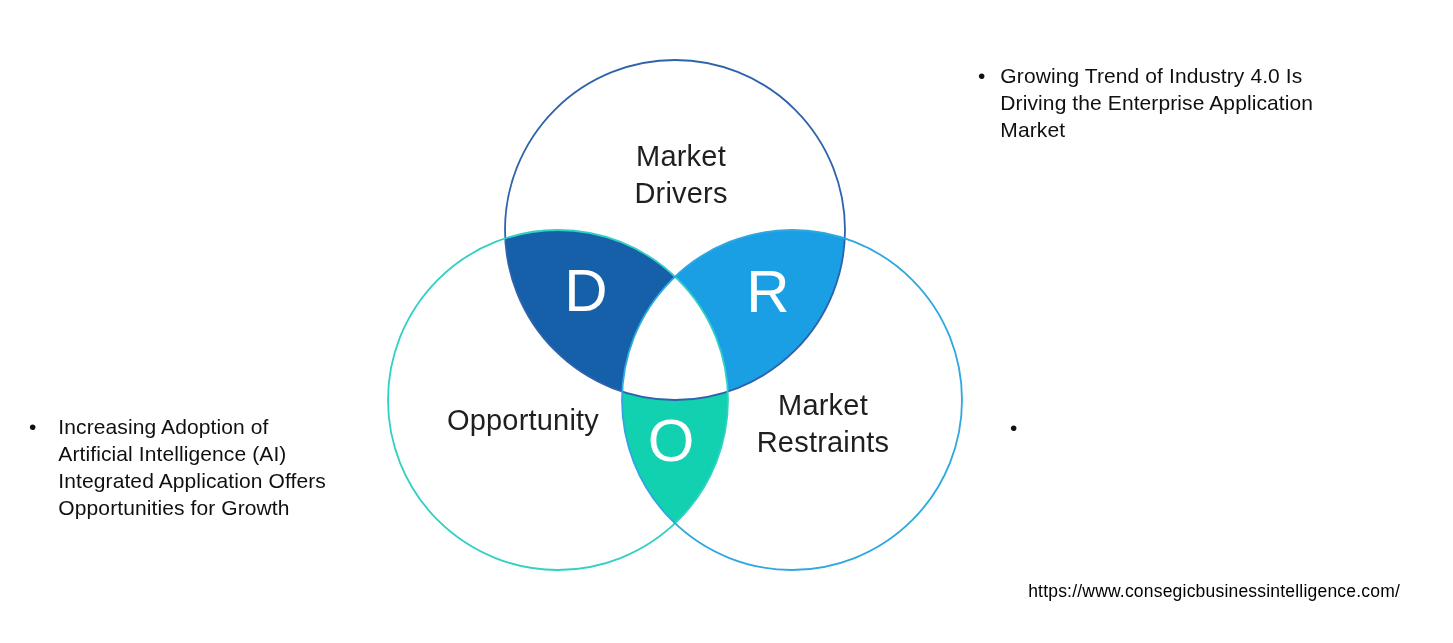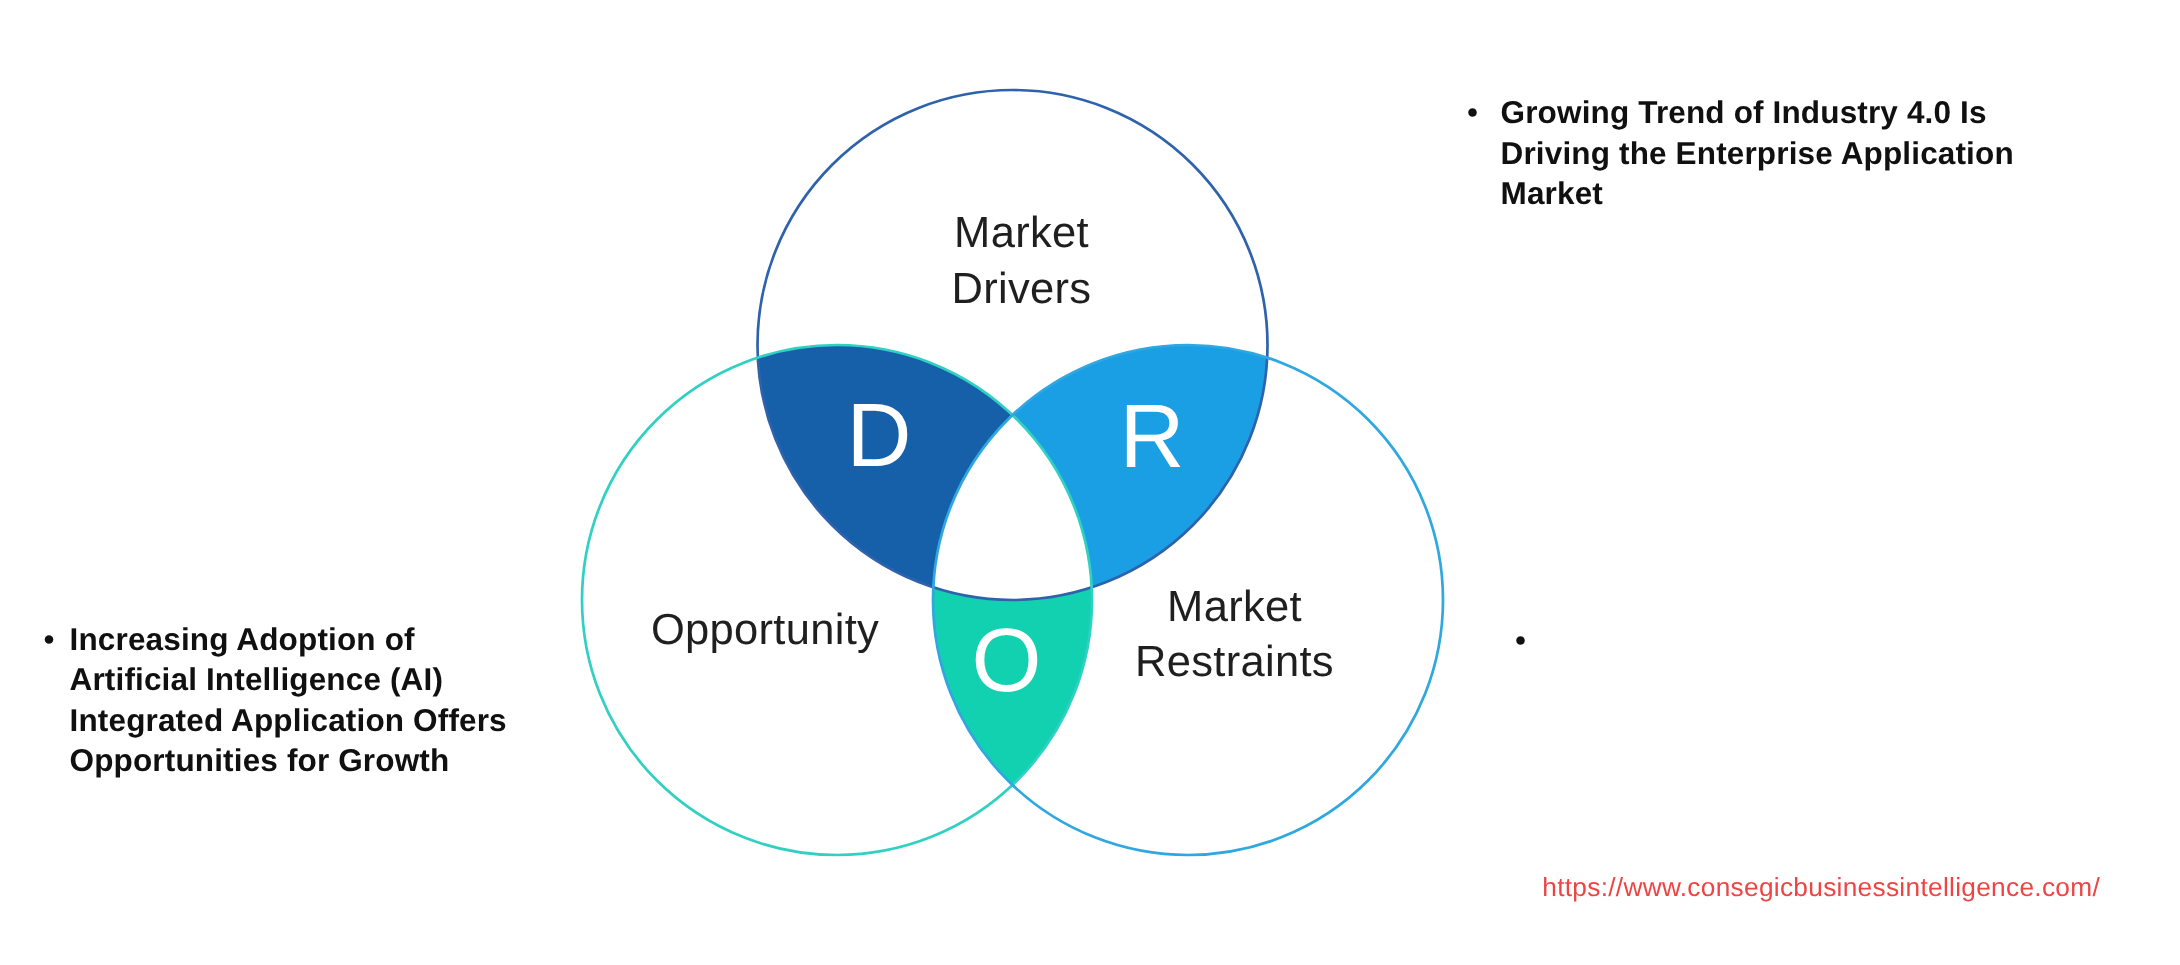--- a/index.html
+++ b/index.html
@@ -50,7 +50,6 @@
     line-height: 27px;
     white-space: pre-line;
     letter-spacing: 0.1px;
-    font-weight: bold;
   }
   .note-drivers   { left: 978px;  top: 62px;  width: 420px; }
   .note-drivers .note-text    { margin-left: 15px; }

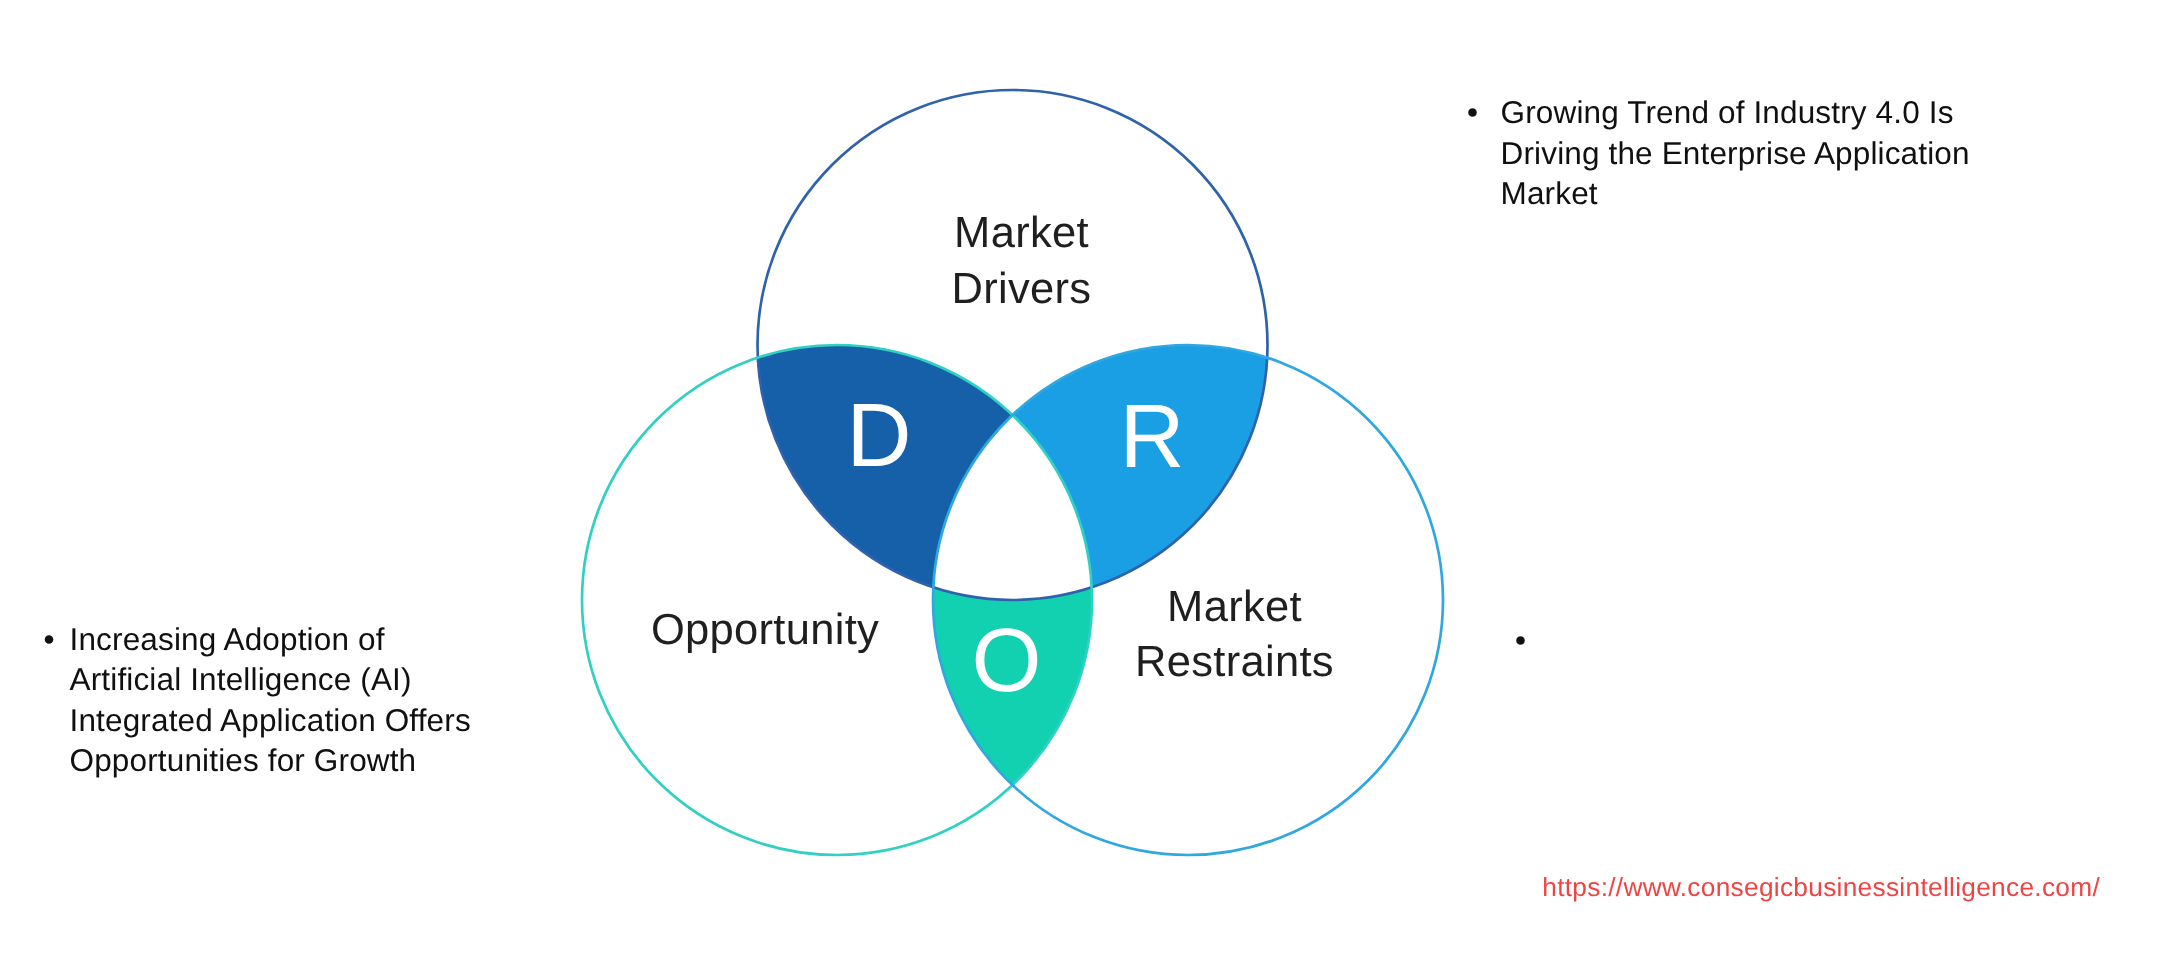--- a/index.html
+++ b/index.html
@@ -54,7 +54,7 @@
   .note-drivers   { left: 978px;  top: 62px;  width: 420px; }
   .note-drivers .note-text    { margin-left: 15px; }
   .note-opportunity { left: 29px; top: 413px; width: 360px; }
-  .note-opportunity .note-text { margin-left: 10px; }
+  .note-opportunity .note-text { margin-left: 22px; }
   .note-restraints { left: 1010px; top: 414px; width: 430px; }
   .note-restraints .note-text { margin-left: 13px; }
   .source {

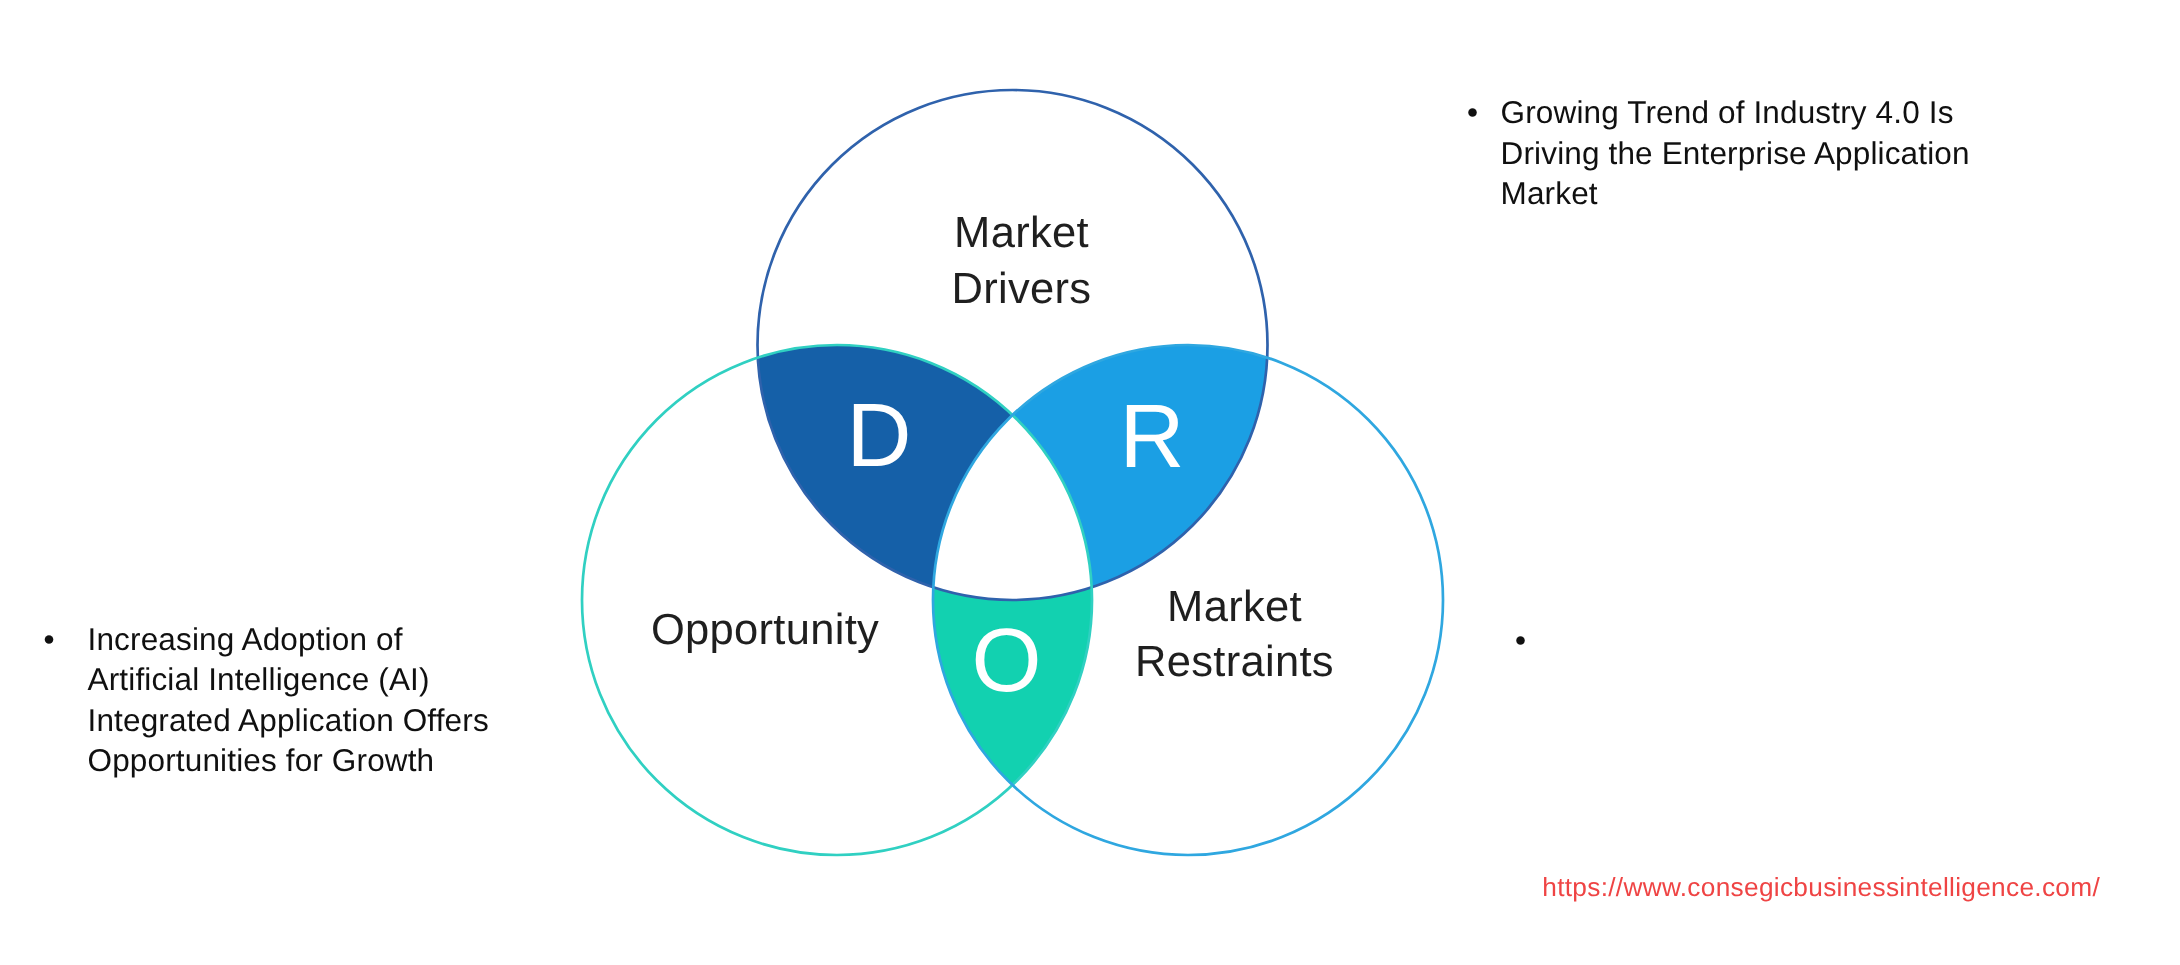--- a/index.html
+++ b/index.html
@@ -101,7 +101,7 @@
 
   <div class="vlabel" style="left:681px; top:175px">Market
 Drivers</div>
-  <div class="vlabel" style="left:510px; top:421px">Opportunity</div>
+  <div class="vlabel" style="left:523px; top:421px">Opportunity</div>
   <div class="vlabel" style="left:823px; top:424px">Market
 Restraints</div>
 

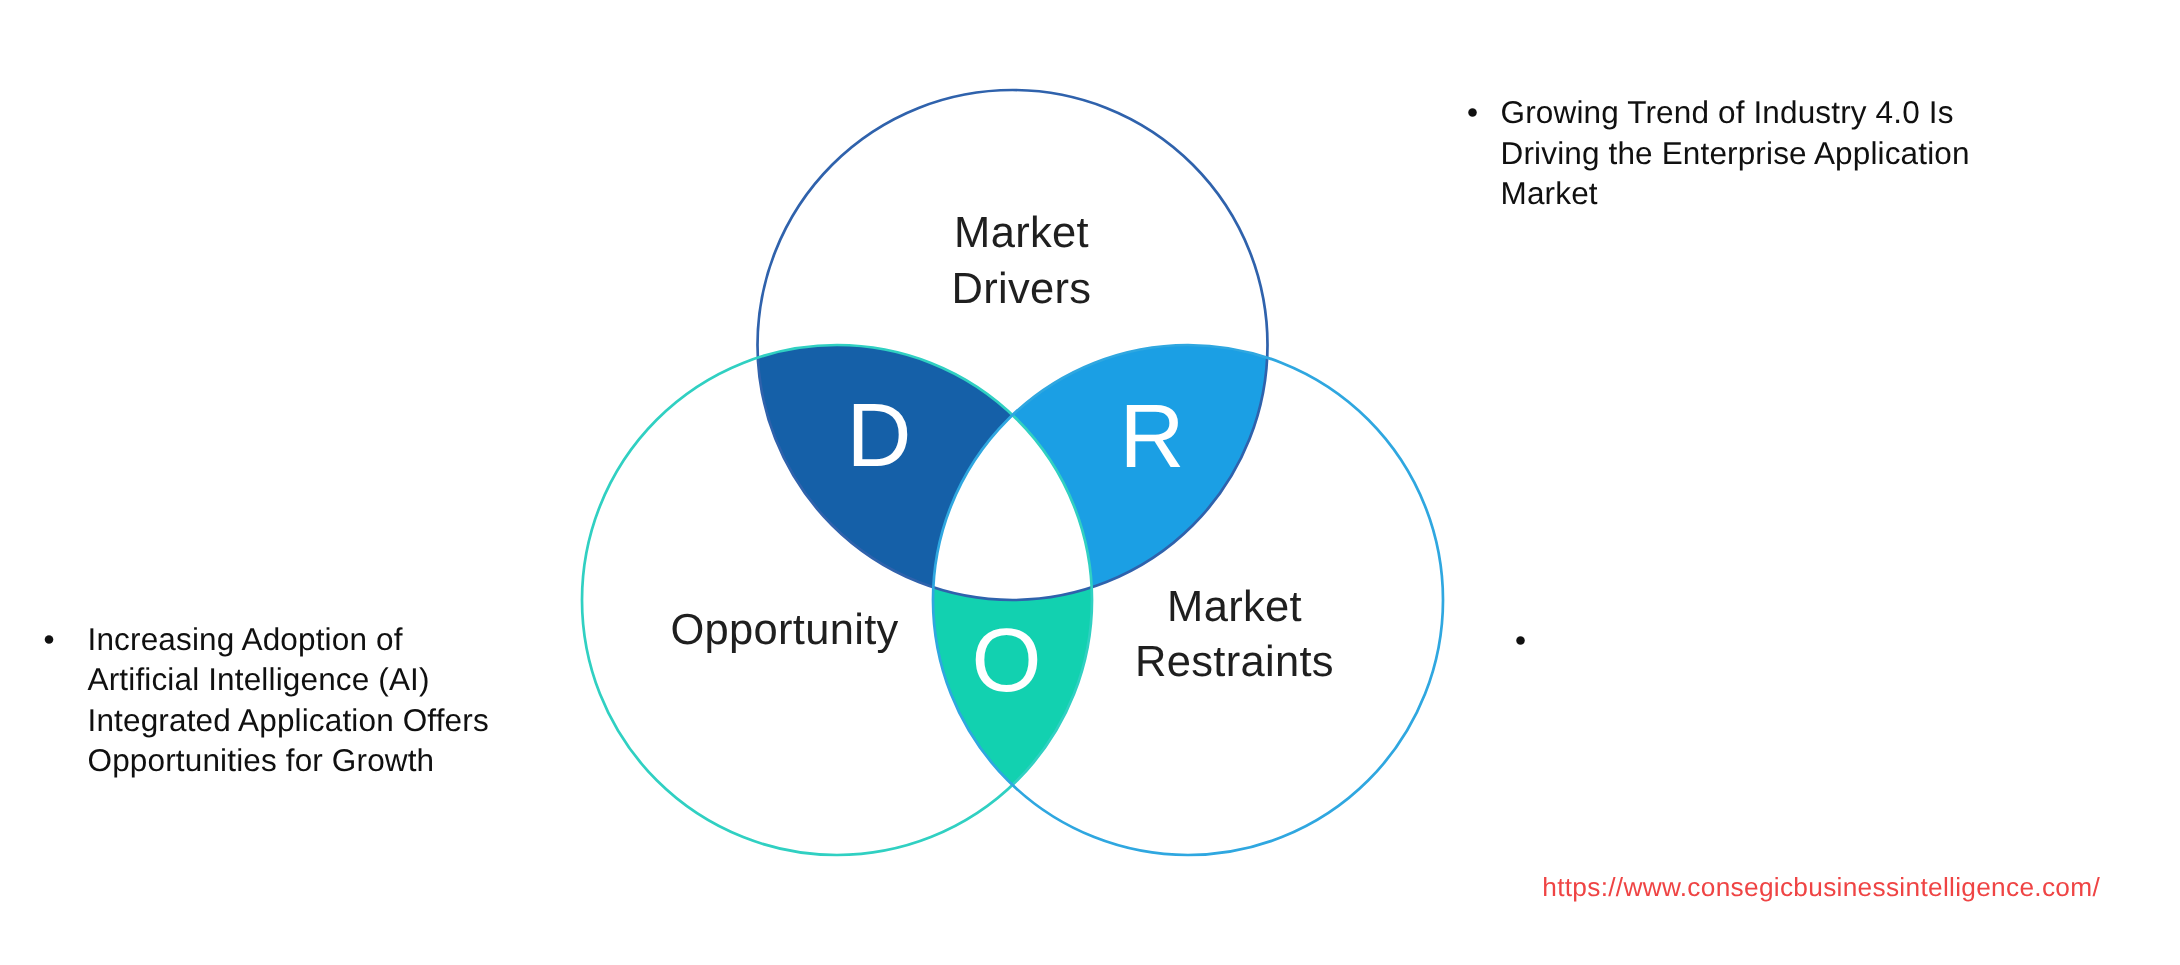--- a/index.html
+++ b/index.html
@@ -62,7 +62,7 @@
     right: 53px;
     top: 581px;
     font-size: 17.5px;
-    color: #ef4444;
+    color: #000000;
     letter-spacing: 0.2px;
   }
 </style>

